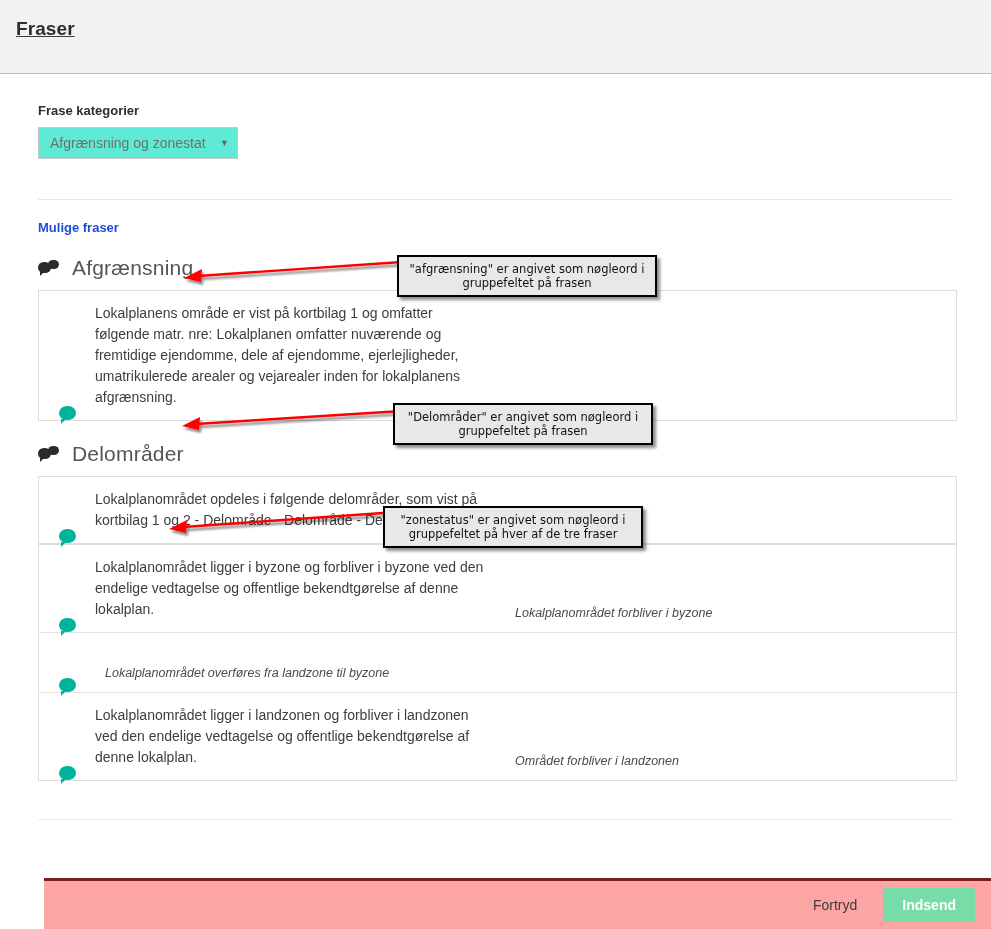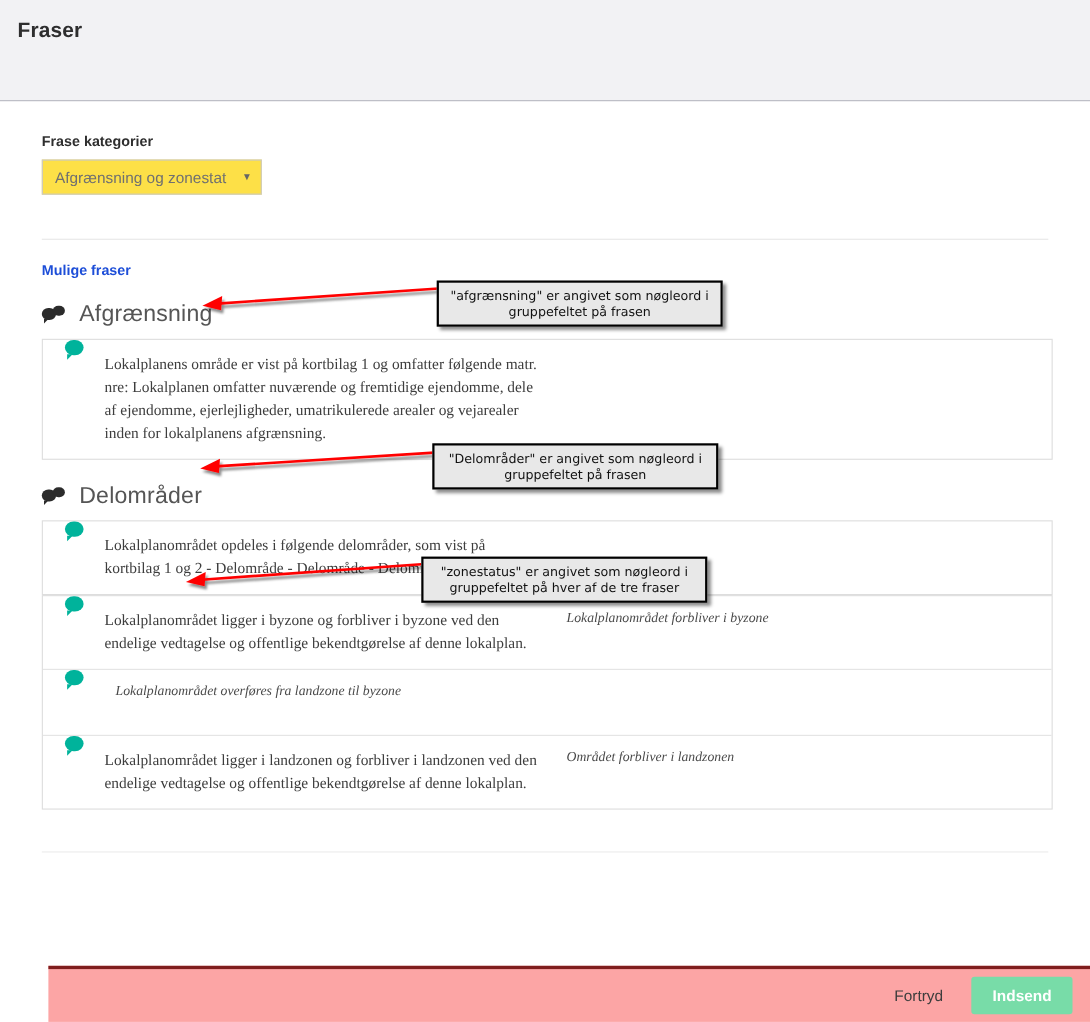--- a/index.html
+++ b/index.html
@@ -16,10 +16,11 @@
 
   
   .app-header {
-    height: 92px;
+    height: 74px;
     background: #f2f2f4;
     border-bottom: 1px solid #b9bac2;
     padding: 18px 0 0 16px;
+    text-decoration: underline;
   }
   .app-title {
     font-size: 19px;

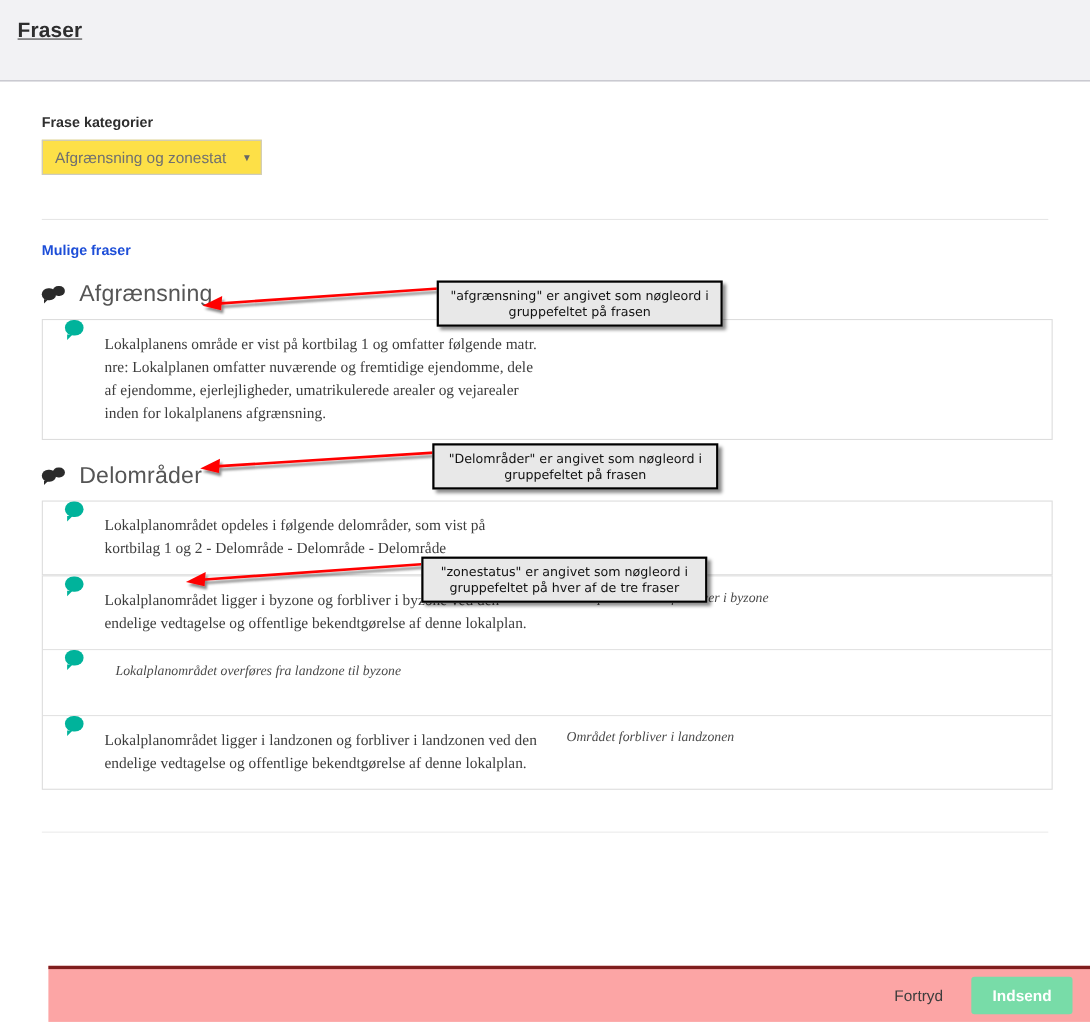--- a/index.html
+++ b/index.html
@@ -46,7 +46,7 @@
     width: 200px;
     height: 32px;
     border: 1px solid #c9c9c9;
-    background: #fde047;
+    background: #5eead4;
     display: flex;
     align-items: center;
     padding: 0 8px 0 11px;

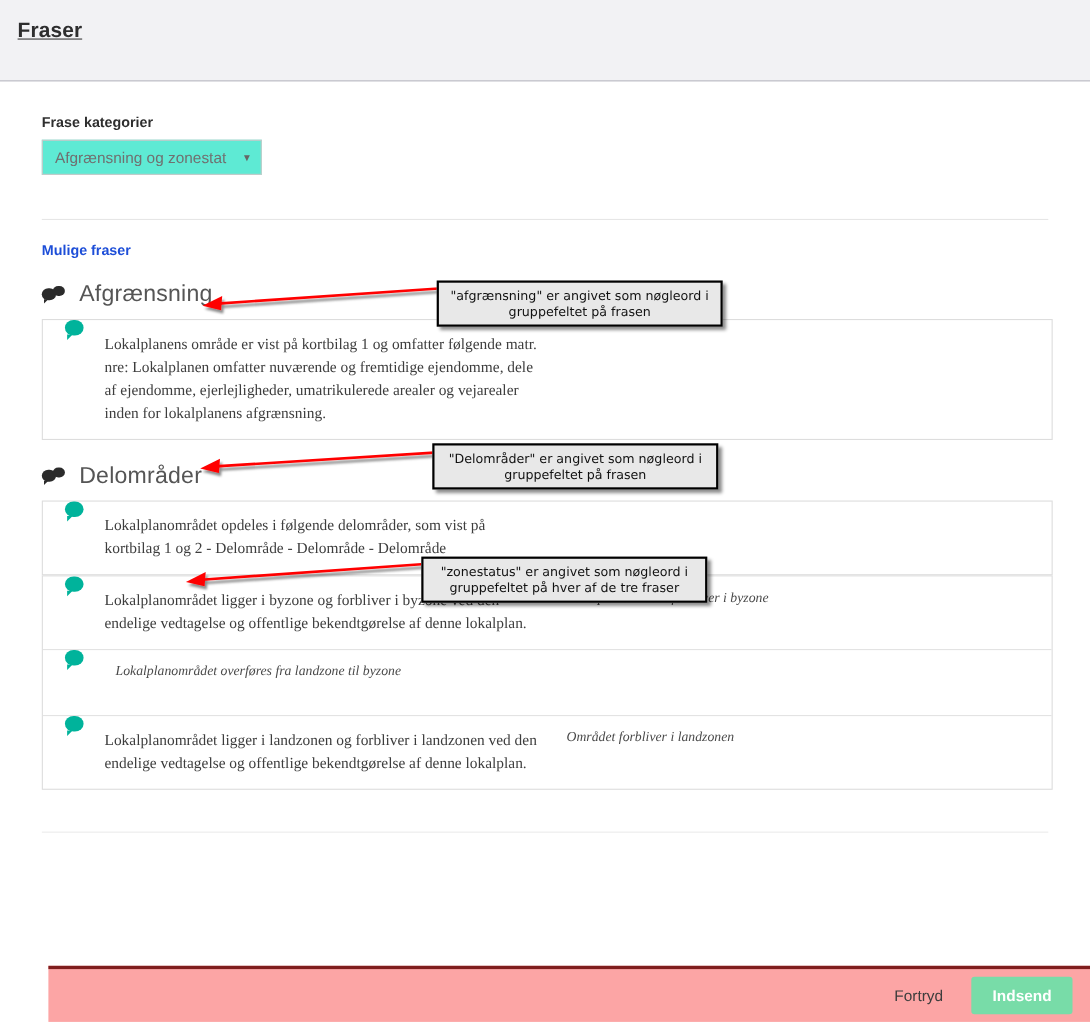--- a/index.html
+++ b/index.html
@@ -114,10 +114,9 @@
   }
   .phrase-row {
     display: flex;
-    align-items: flex-start;
+    align-items: flex-end;
     min-height: 60px;
     border-top: 1px solid #e3e3e3;
-    font-family: Liberation Serif, serif;
   }
   .phrase-row:first-child { border-top: none; }
 

